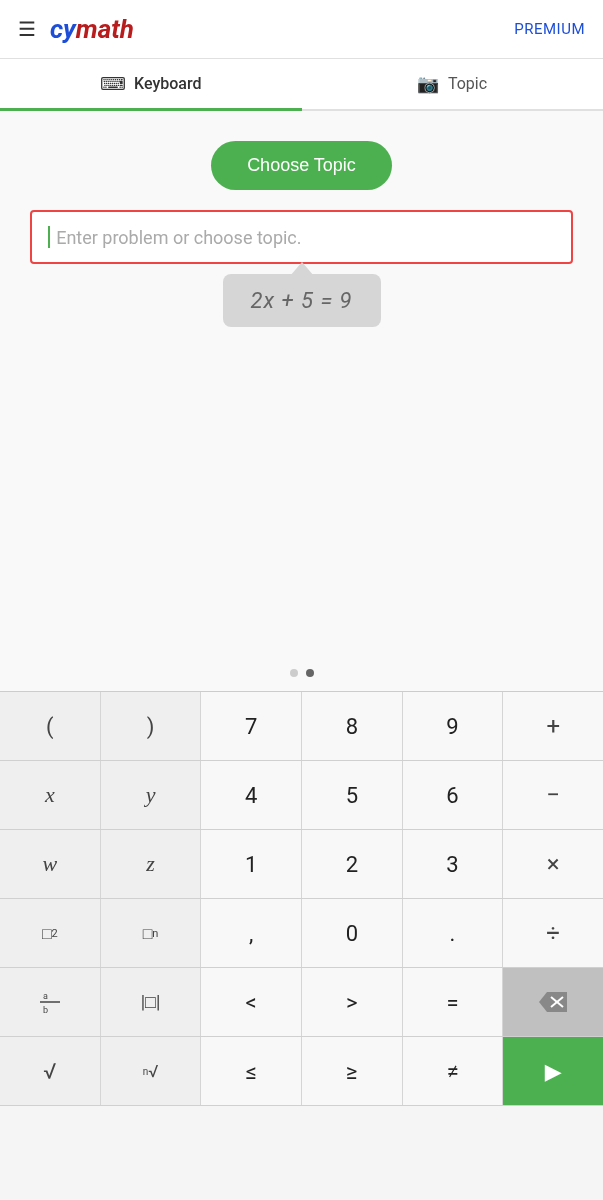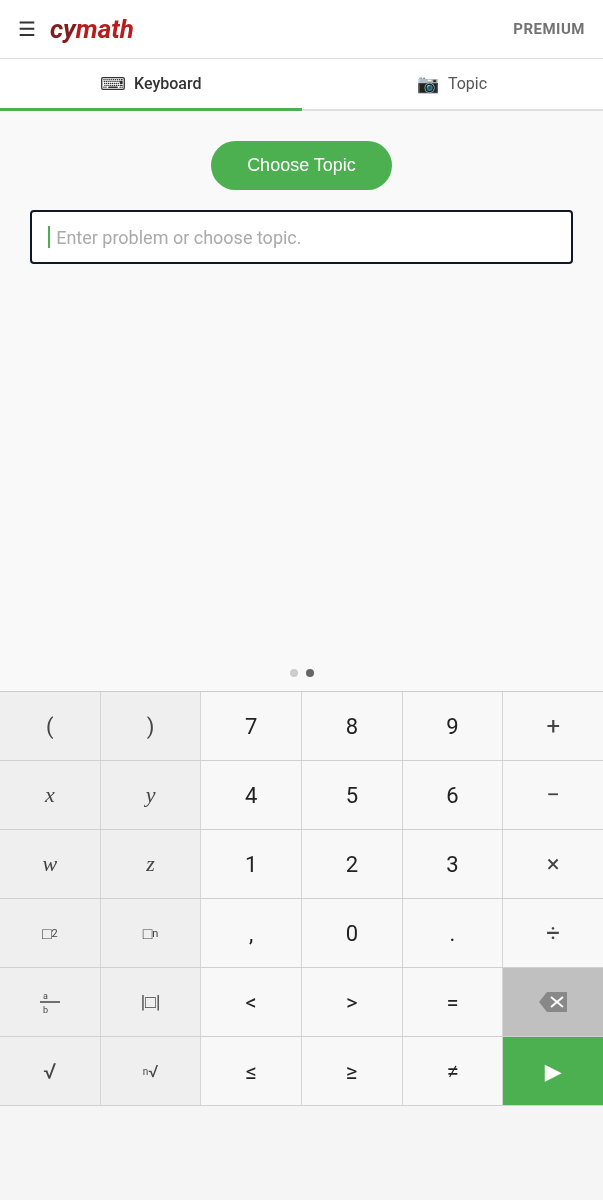--- a/index.html
+++ b/index.html
@@ -233,7 +233,7 @@
   <div class="header-left">
     <div class="hamburger-icon">☰</div>
     <div class="logo">
-      <span style="color:#7f1d1d">cy</span><span>math</span>
+      <span style="color:#1d4ed8">cy</span><span>math</span>
     </div>
   </div>
   <div class="premium-label">PREMIUM</div>

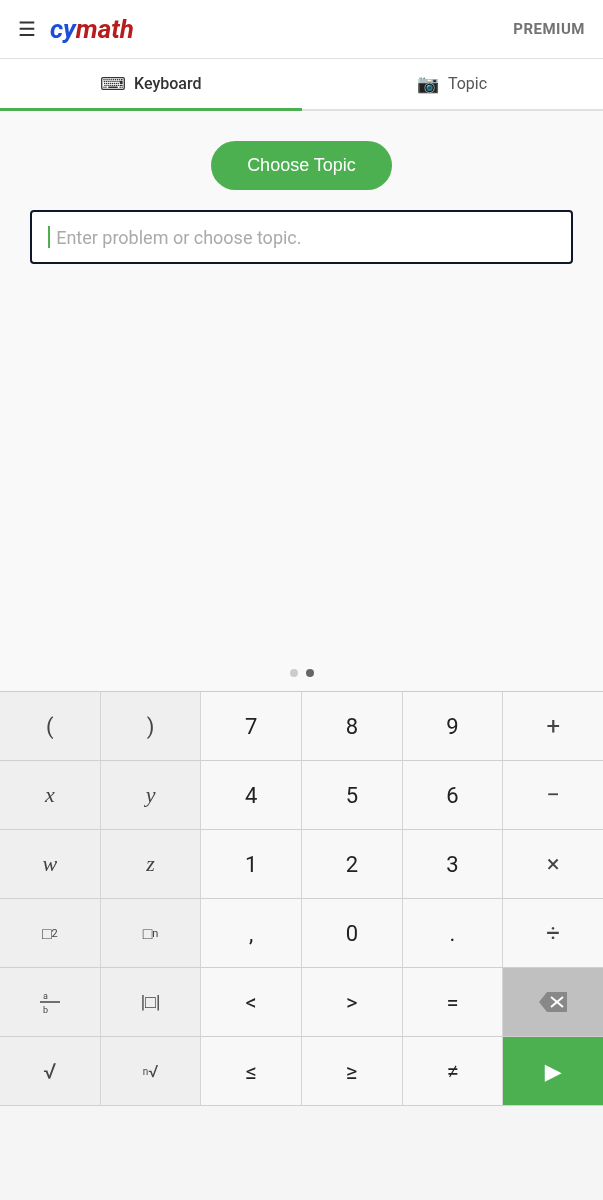--- a/index.html
+++ b/index.html
@@ -41,8 +41,8 @@
     }
     .premium-label {
       font-size: 15px;
-      font-weight: 700;
-      color: #737373;
+      font-weight: 400;
+      color: #1d4ed8;
       letter-spacing: 0.5px;
     }
 

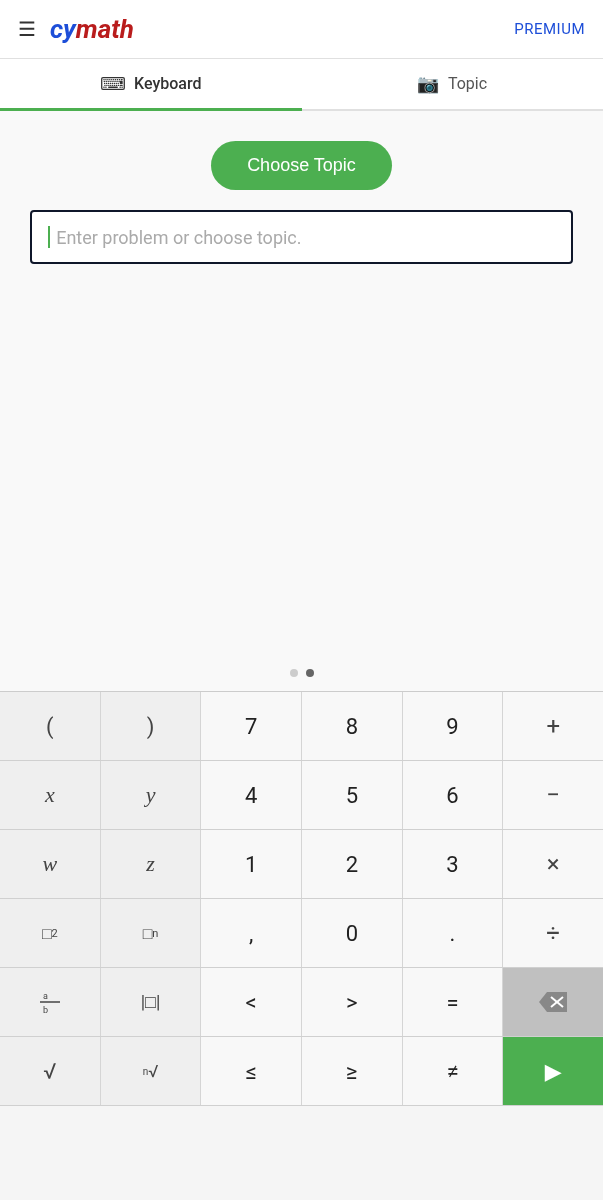--- a/index.html
+++ b/index.html
@@ -102,7 +102,7 @@
     .input-wrapper {
       width: 90%;
       background: #ffffff;
-      border: 2px solid #0f172a;
+      border: 2px solid #ef4444;
       border-radius: 4px;
       padding: 14px 16px;
       font-size: 18px;

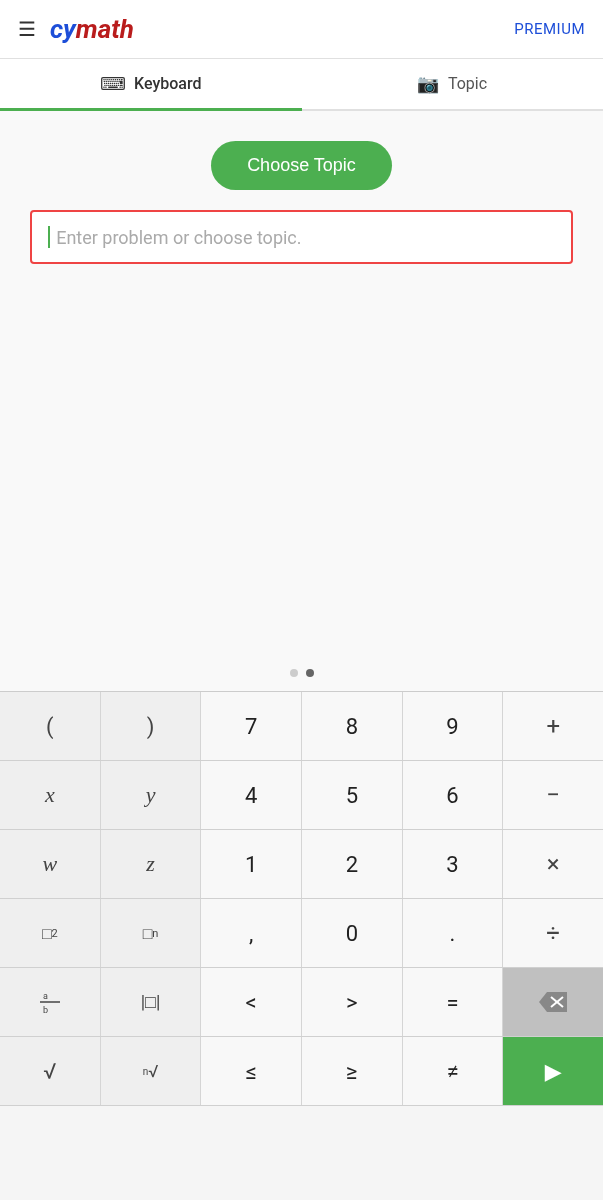--- a/index.html
+++ b/index.html
@@ -258,6 +258,9 @@
     <span class="input-placeholder">Enter problem or choose topic.</span>
   </div>
 
+  <div class="tooltip-bubble">
+    <span class="math-example">2x + 5 = 9</span>
+  </div>
 
   <div class="dots">
     <div class="dot"></div>

